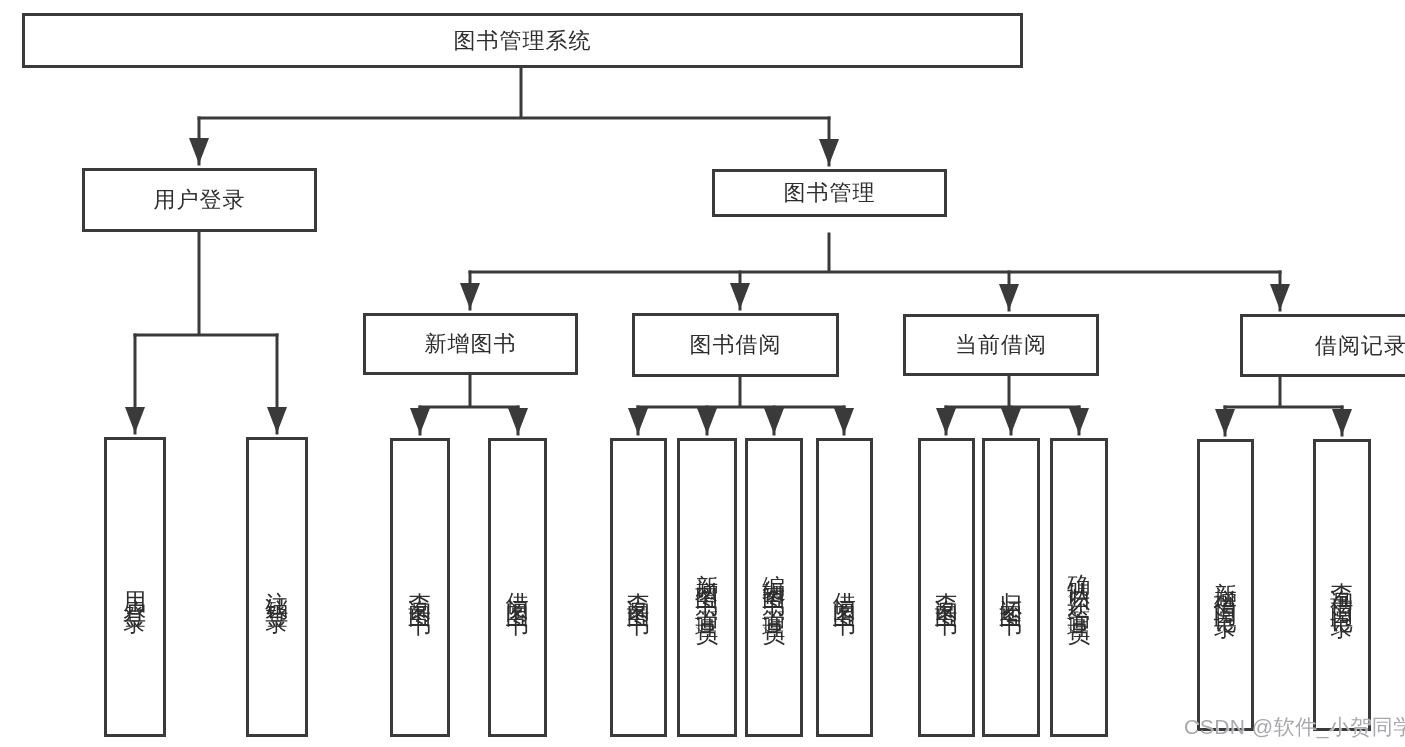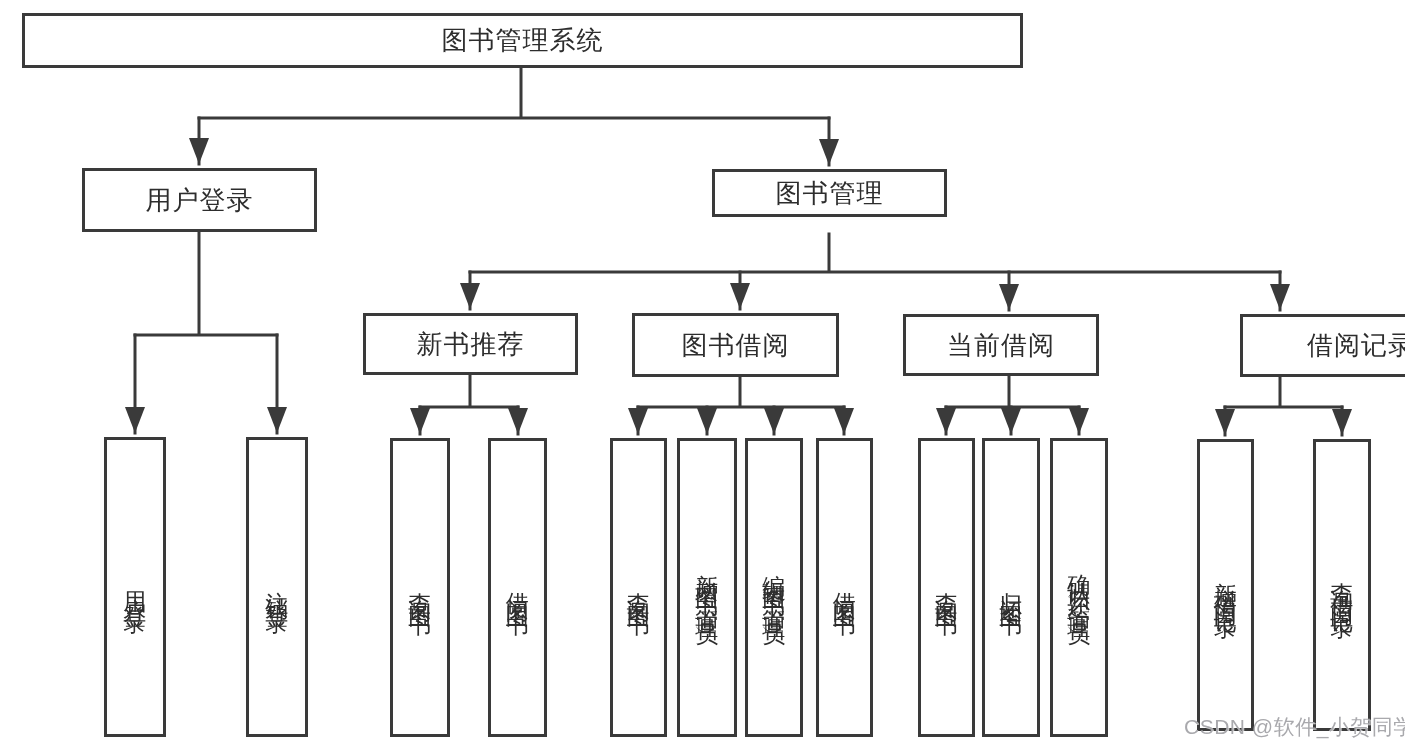--- a/index.html
+++ b/index.html
@@ -29,7 +29,7 @@
     z-index:1;
   }
   .h-label{
-    font-size:26px;
+    font-size:22px;
     letter-spacing:1px;
     white-space:nowrap;
   }

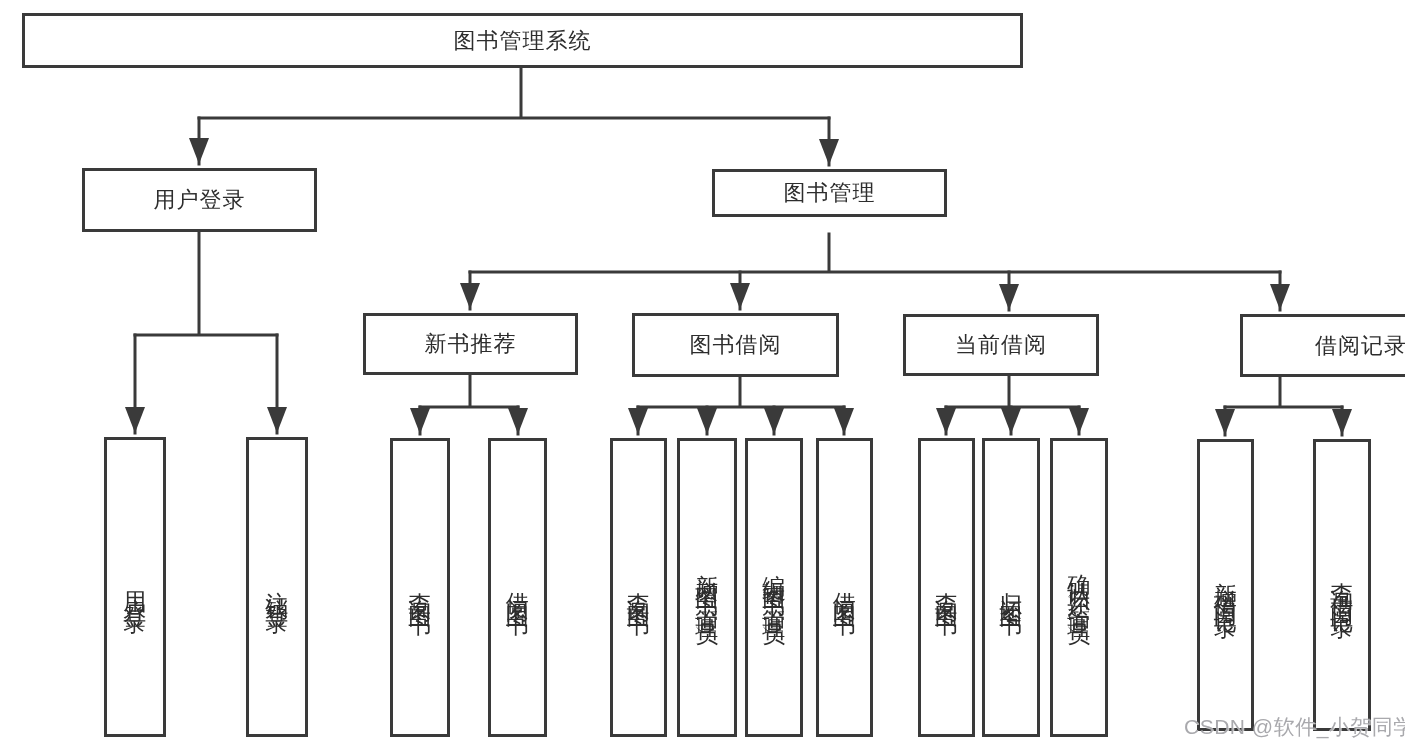--- a/index.html
+++ b/index.html
@@ -111,7 +111,7 @@
   </div>
 
   <div class="box" style="left:363px;top:313px;width:215px;height:62px">
-    <span class="h-label">新书推荐</span>
+    <span class="h-label">新增图书</span>
   </div>
   <div class="box" style="left:632px;top:313px;width:207px;height:64px">
     <span class="h-label">图书借阅</span>

